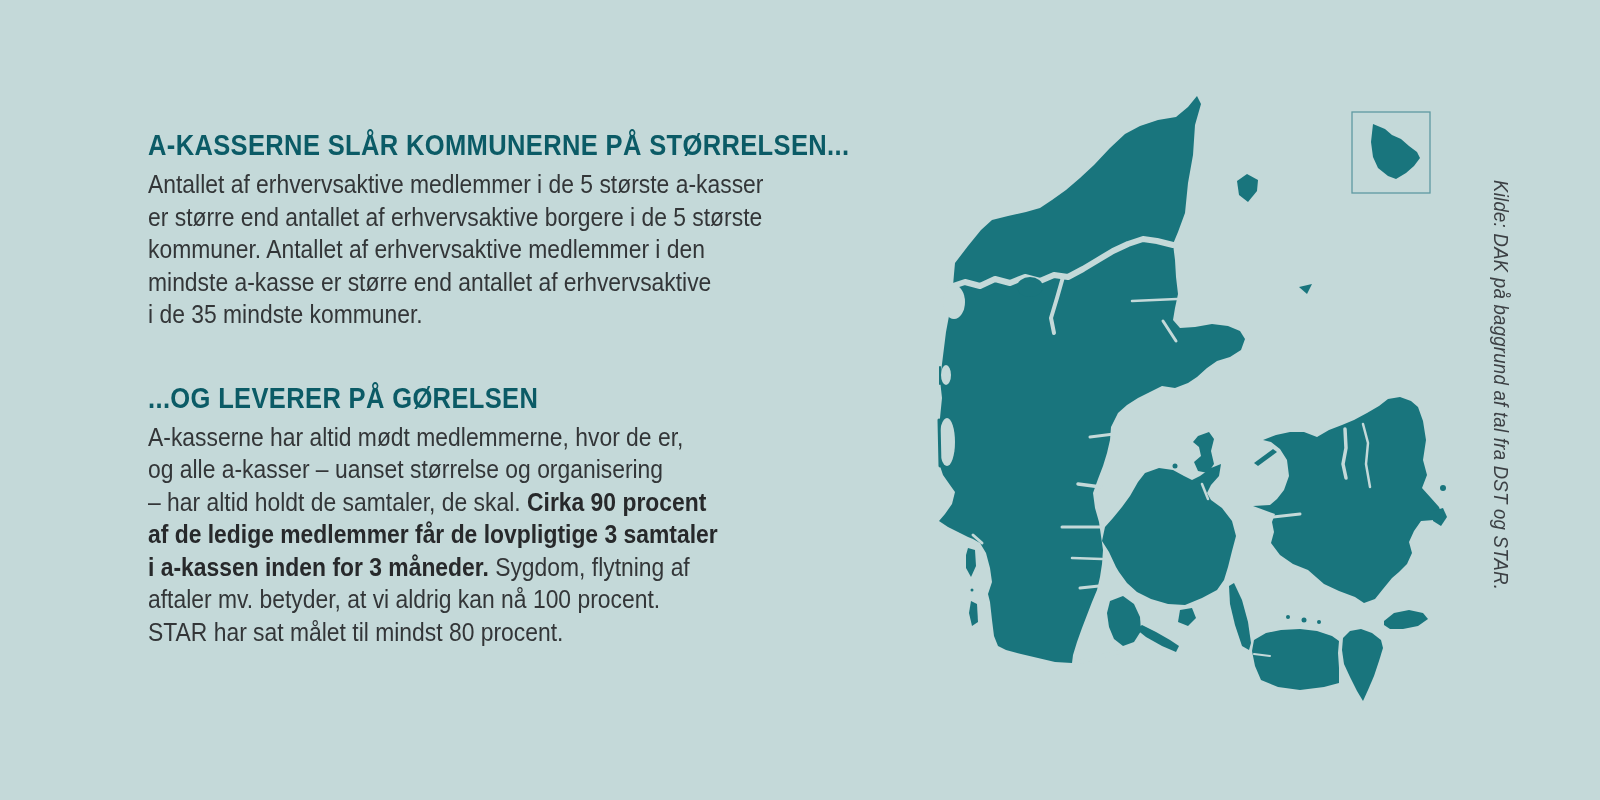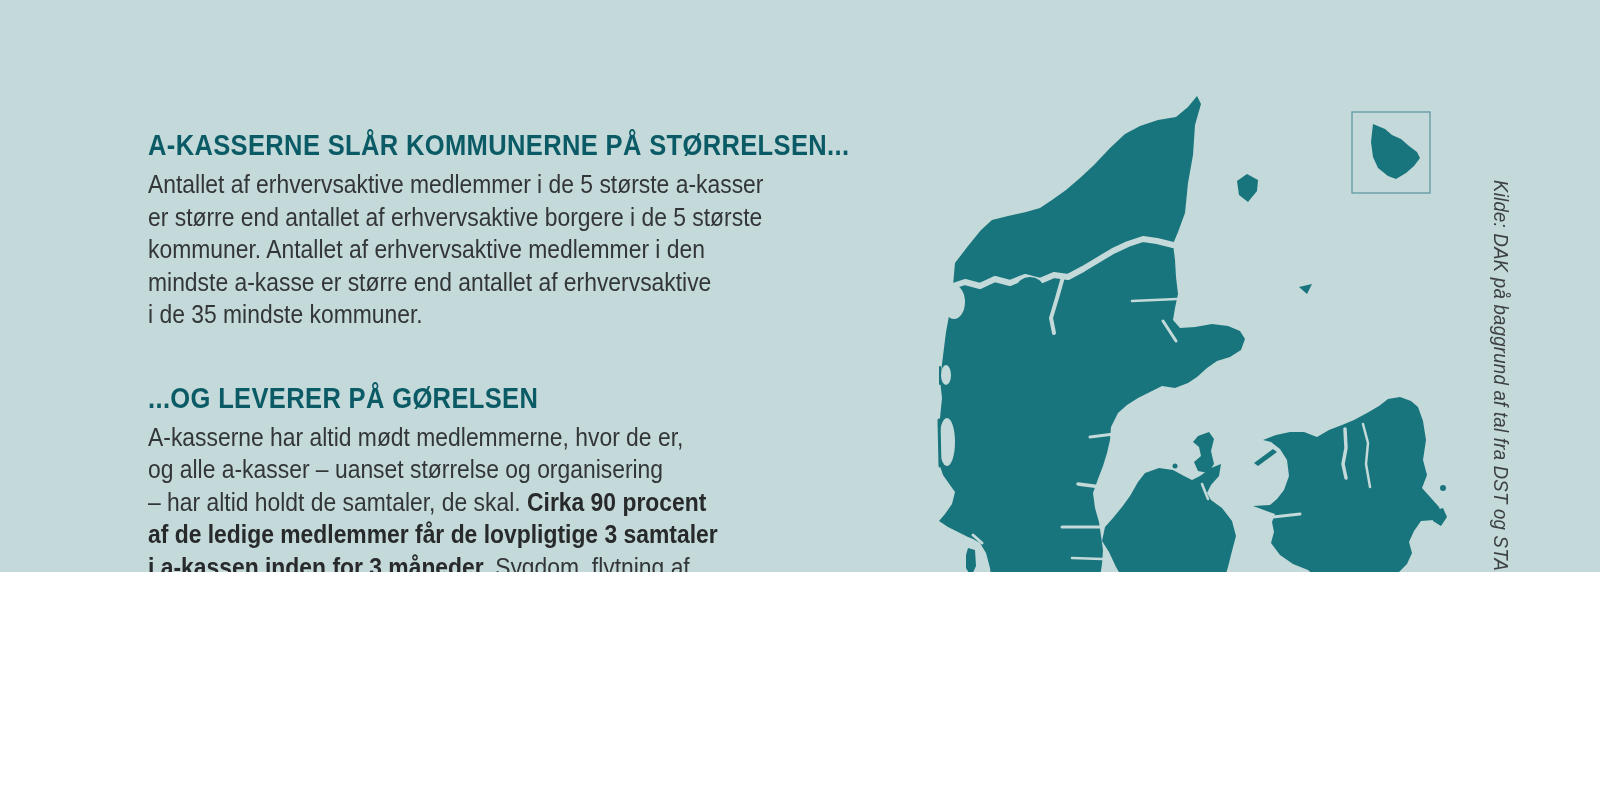--- a/index.html
+++ b/index.html
@@ -5,7 +5,7 @@
   html,body{margin:0;padding:0;}
   #stage{
     position:relative;
-    width:1600px;height:572px;
+    width:1600px;height:800px;
     background:#c4d9d9;
     overflow:hidden;
     font-family:"Liberation Sans", sans-serif;

